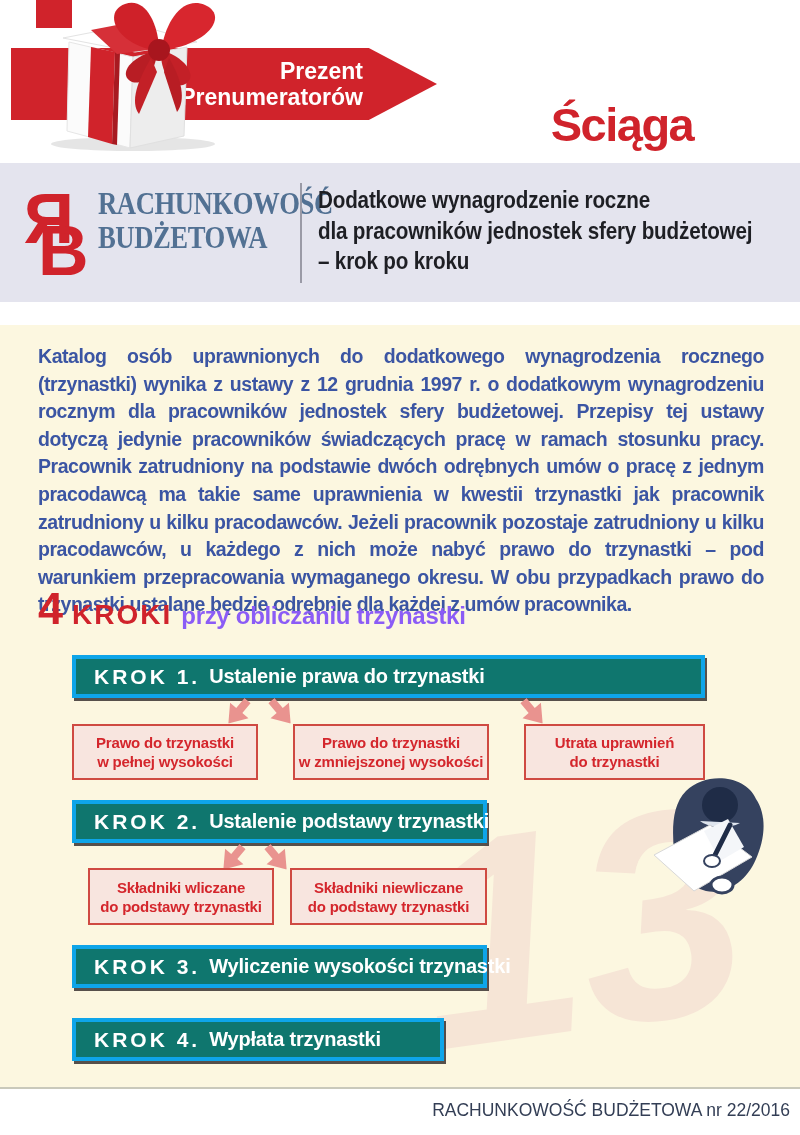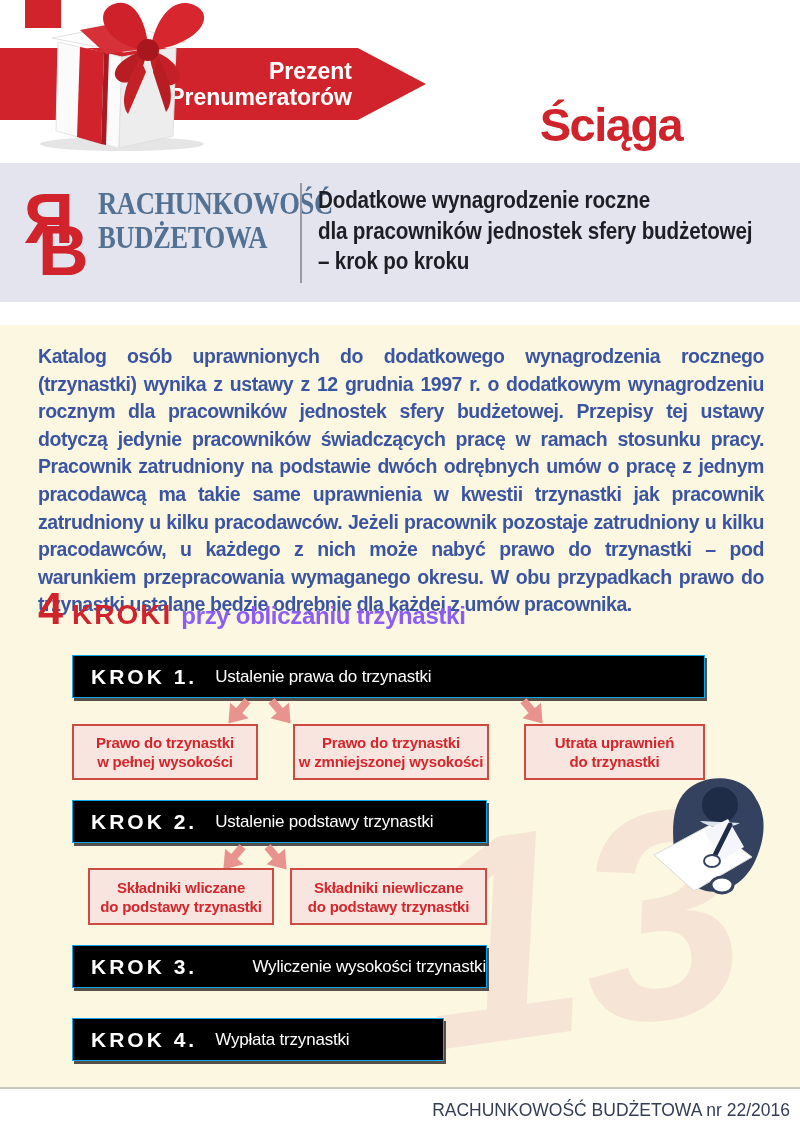--- a/index.html
+++ b/index.html
@@ -7,7 +7,7 @@
         font-family:"Liberation Sans",sans-serif;}
 
   
-  .header{position:absolute;left:0;top:0;width:700px;height:163px;background:#ffffff;}
+  .header{position:absolute;left:11px;top:0;width:700px;height:163px;background:#ffffff;}
   .ribbon{position:absolute;left:0;top:48px;width:426px;height:72px;background:#d0232b;
           clip-path:polygon(0 0,84% 0,100% 50%,84% 100%,0 100%);}
   .ribbon-text{position:absolute;left:0;top:48px;width:352px;height:72px;display:flex;

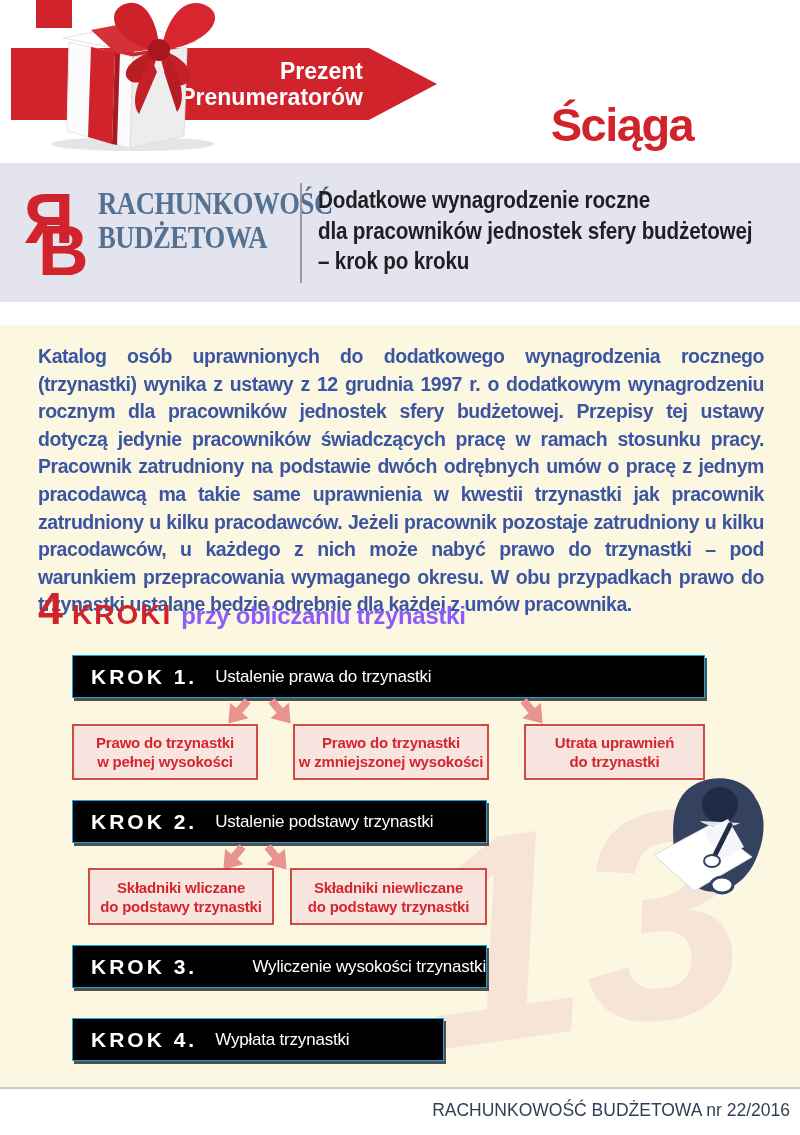--- a/index.html
+++ b/index.html
@@ -43,7 +43,7 @@
 
   
   .flow{position:absolute;left:72px;top:330px;width:634px;height:410px;z-index:2;}
-  .bar{position:absolute;height:43px;background:#000000;border:1px solid #0ea5e9;
+  .bar{position:absolute;height:43px;background:#0f766e;border:4px solid #0ea5e9;
        box-shadow:2px 3px 0 rgba(44,37,37,0.8);display:flex;align-items:center;
        padding-left:18px;box-sizing:border-box;color:#ffffff;}
   .bar-label{font-weight:bold;font-size:21px;letter-spacing:3px;white-space:nowrap;}

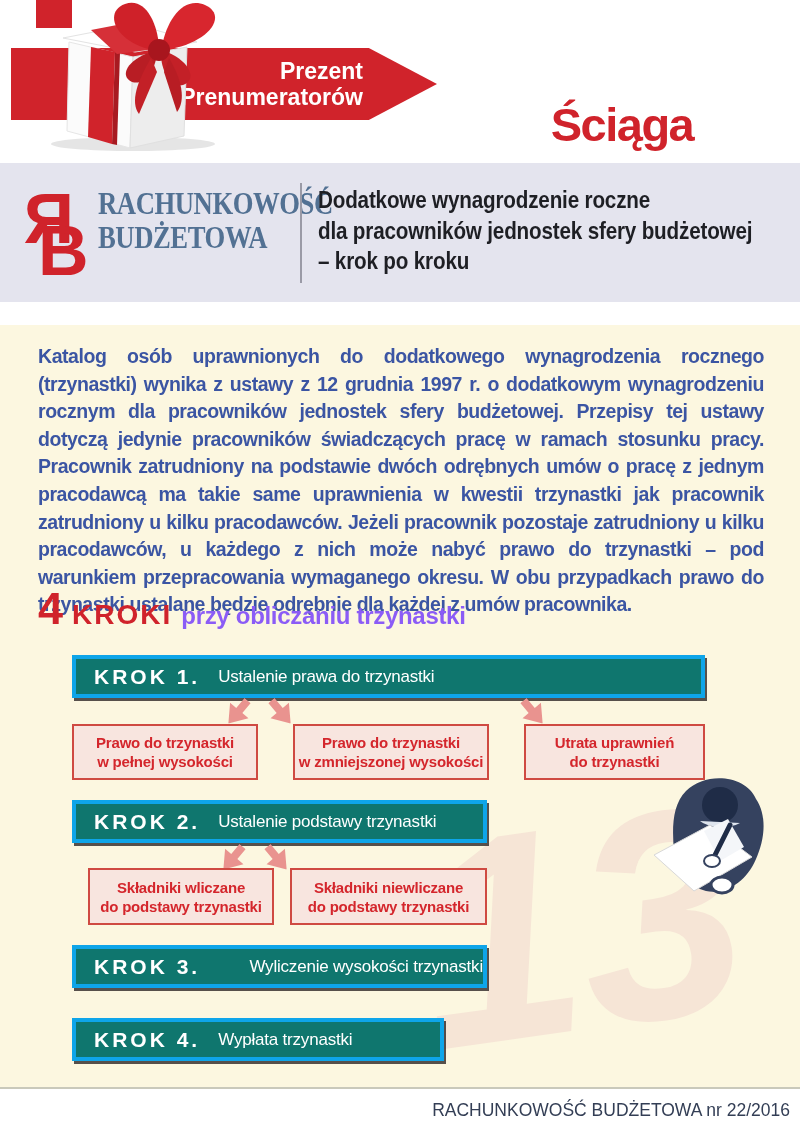--- a/index.html
+++ b/index.html
@@ -47,7 +47,7 @@
        box-shadow:2px 3px 0 rgba(44,37,37,0.8);display:flex;align-items:center;
        padding-left:18px;box-sizing:border-box;color:#ffffff;}
   .bar-label{font-weight:bold;font-size:21px;letter-spacing:3px;white-space:nowrap;}
-  .bar-title{font-weight:normal;font-size:17px;letter-spacing:-0.2px;margin-left:18px;white-space:nowrap;}
+  .bar-title{font-weight:bold;font-size:20px;letter-spacing:-0.2px;margin-left:9px;white-space:nowrap;}
   .obox{position:absolute;background:#f8e5df;border:2px solid #cf4a42;box-sizing:border-box;
         color:#d4262c;font-weight:bold;font-size:15px;line-height:19px;text-align:center;
         display:flex;align-items:center;justify-content:center;white-space:pre-line;

